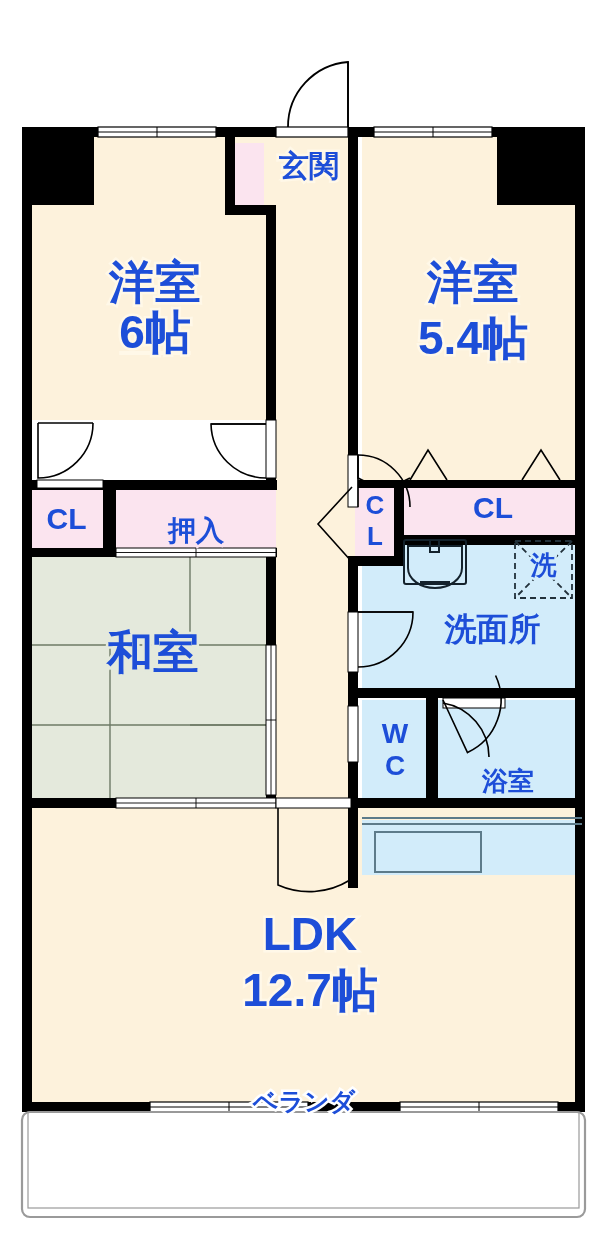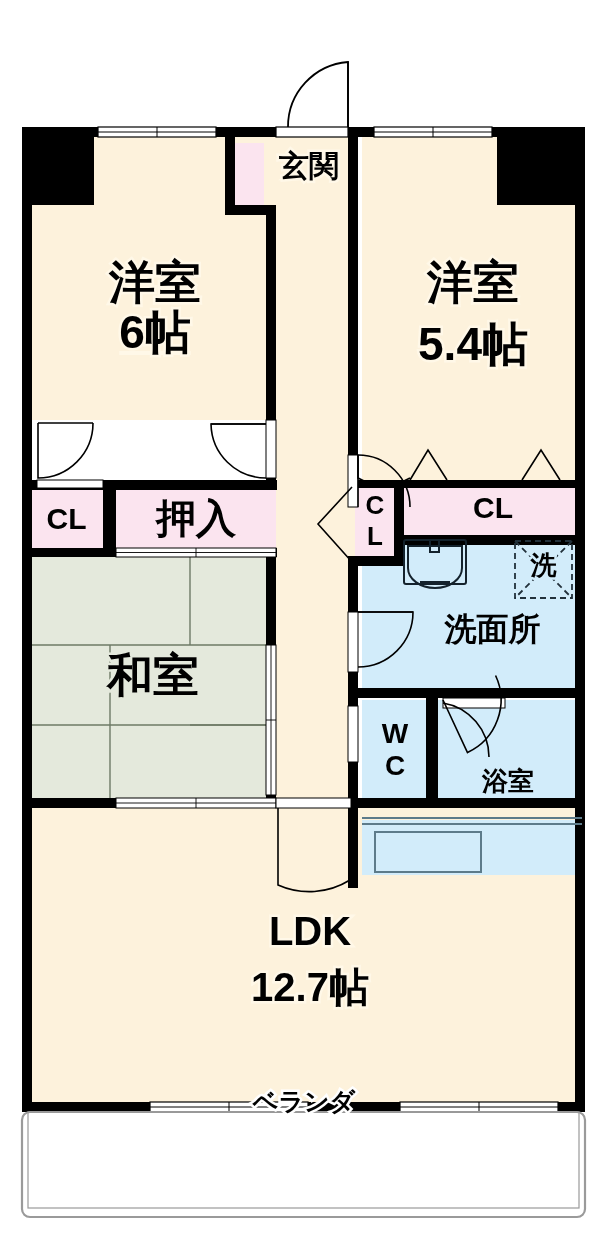--- a/index.html
+++ b/index.html
@@ -11,7 +11,7 @@
   #plan{position:absolute;left:0;top:0;width:609px;height:1257px;}
   .lbl{
     position:absolute;
-    color:#000000;
+    color:#1d4ed8;
     font-weight:bold;
     text-align:center;
     white-space:nowrap;

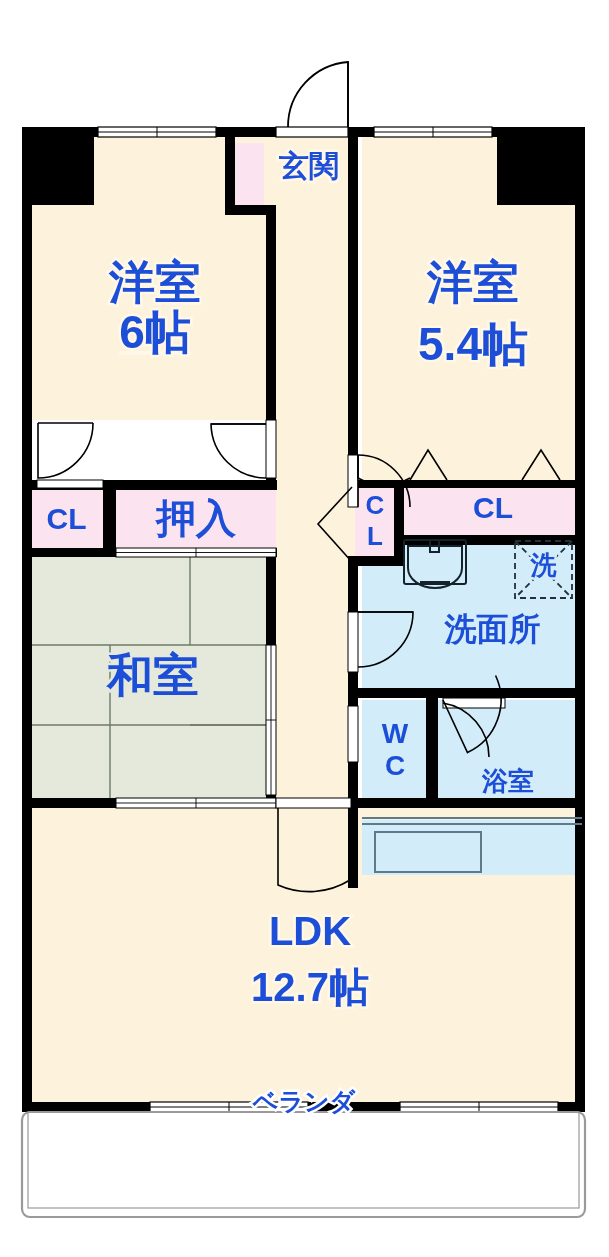--- a/index.html
+++ b/index.html
@@ -225,7 +225,7 @@
 
   <div class="lbl" style="left:378px;top:258px;width:190px;font-size:46px;">
     <div>洋室</div>
-    <div style="margin-top:14px;">5.4帖</div>
+    <div style="margin-top:8px;">5.4帖</div>
   </div>
 
   <div class="lbl ongreen" style="left:58px;top:651px;width:190px;font-size:46px;">

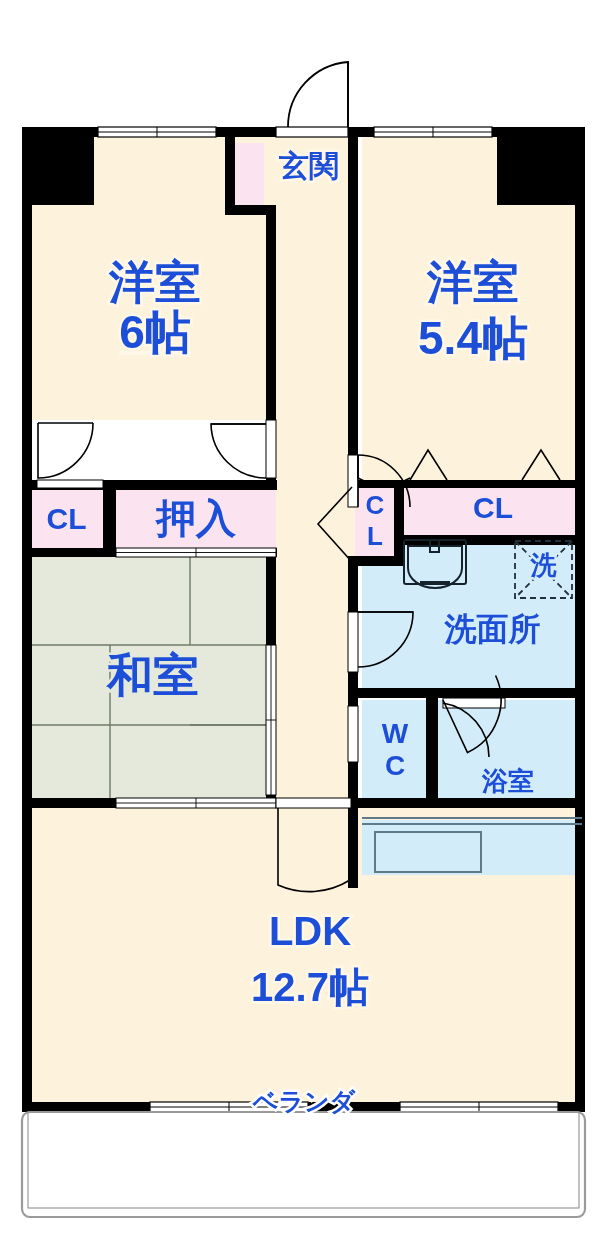--- a/index.html
+++ b/index.html
@@ -262,7 +262,7 @@
     <div>CL</div>
   </div>
 
-  <div class="lbl onpink" style="left:116px;top:497px;width:160px;font-size:40px;">
+  <div class="lbl onpink" style="left:116px;top:518px;width:160px;font-size:28px;font-family:Liberation Mono, monospace;">
     <div>押入</div>
   </div>
 

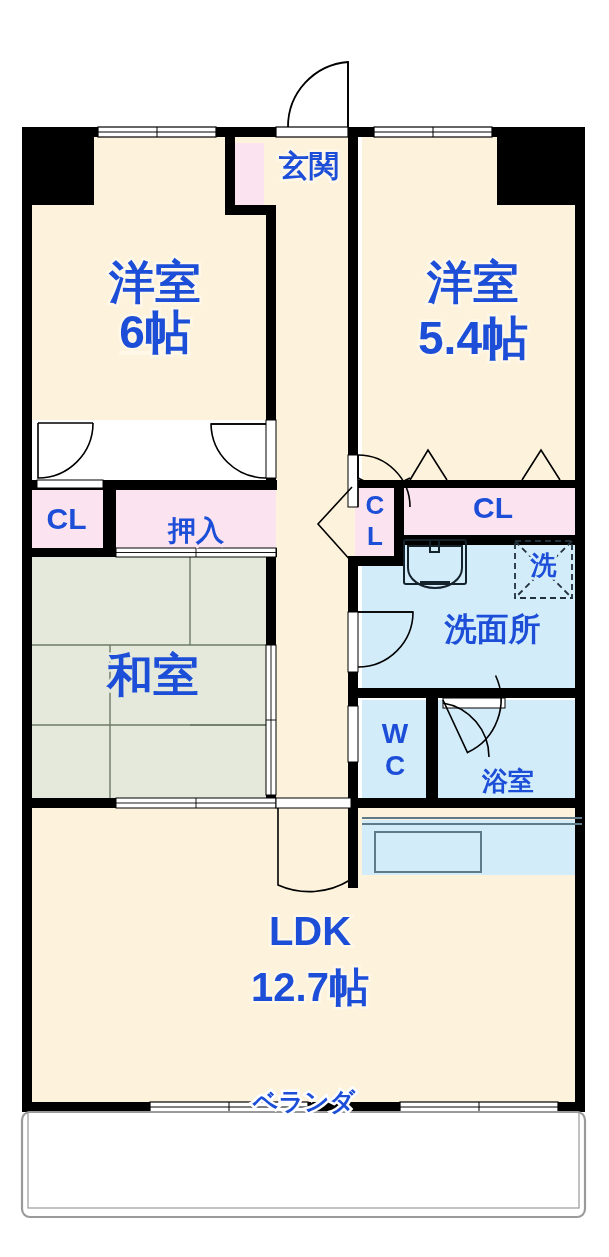--- a/index.html
+++ b/index.html
@@ -228,7 +228,7 @@
     <div style="margin-top:8px;">5.4帖</div>
   </div>
 
-  <div class="lbl ongreen" style="left:58px;top:651px;width:190px;font-size:46px;">
+  <div class="lbl ongreen" style="left:58px;top:628px;width:190px;font-size:46px;">
     <div>和室</div>
   </div>
 

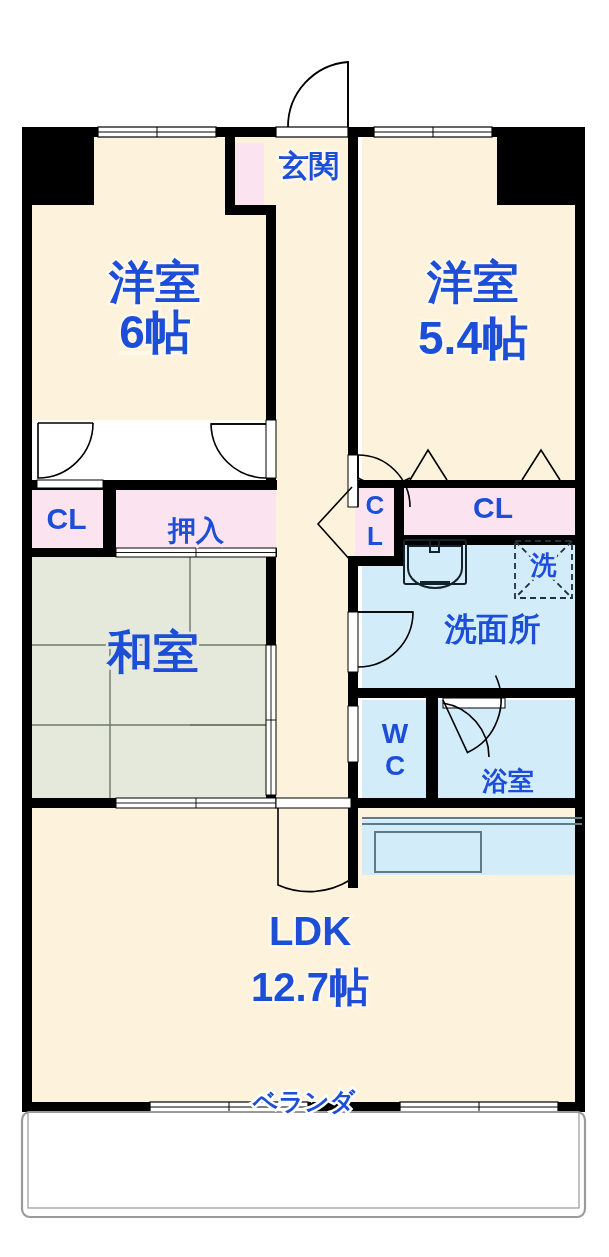--- a/index.html
+++ b/index.html
@@ -232,7 +232,7 @@
     <div>和室</div>
   </div>
 
-  <div class="lbl" style="left:200px;top:910px;width:220px;font-size:40px;">
+  <div class="lbl" style="left:200px;top:910px;width:220px;font-size:46px;">
     <div>LDK</div>
     <div style="margin-top:14px;">12.7帖</div>
   </div>

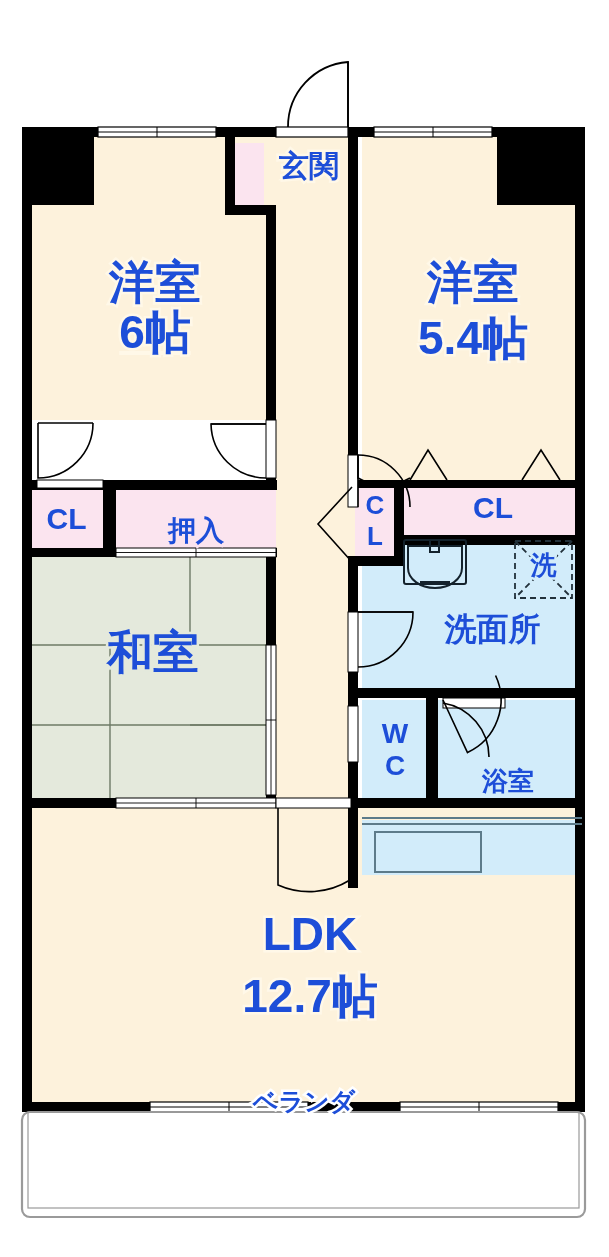--- a/index.html
+++ b/index.html
@@ -234,7 +234,7 @@
 
   <div class="lbl" style="left:200px;top:910px;width:220px;font-size:46px;">
     <div>LDK</div>
-    <div style="margin-top:14px;">12.7帖</div>
+    <div style="margin-top:8px;">12.7帖</div>
   </div>
 
   <div class="lbl" style="left:264px;top:150px;width:90px;font-size:30px;">

